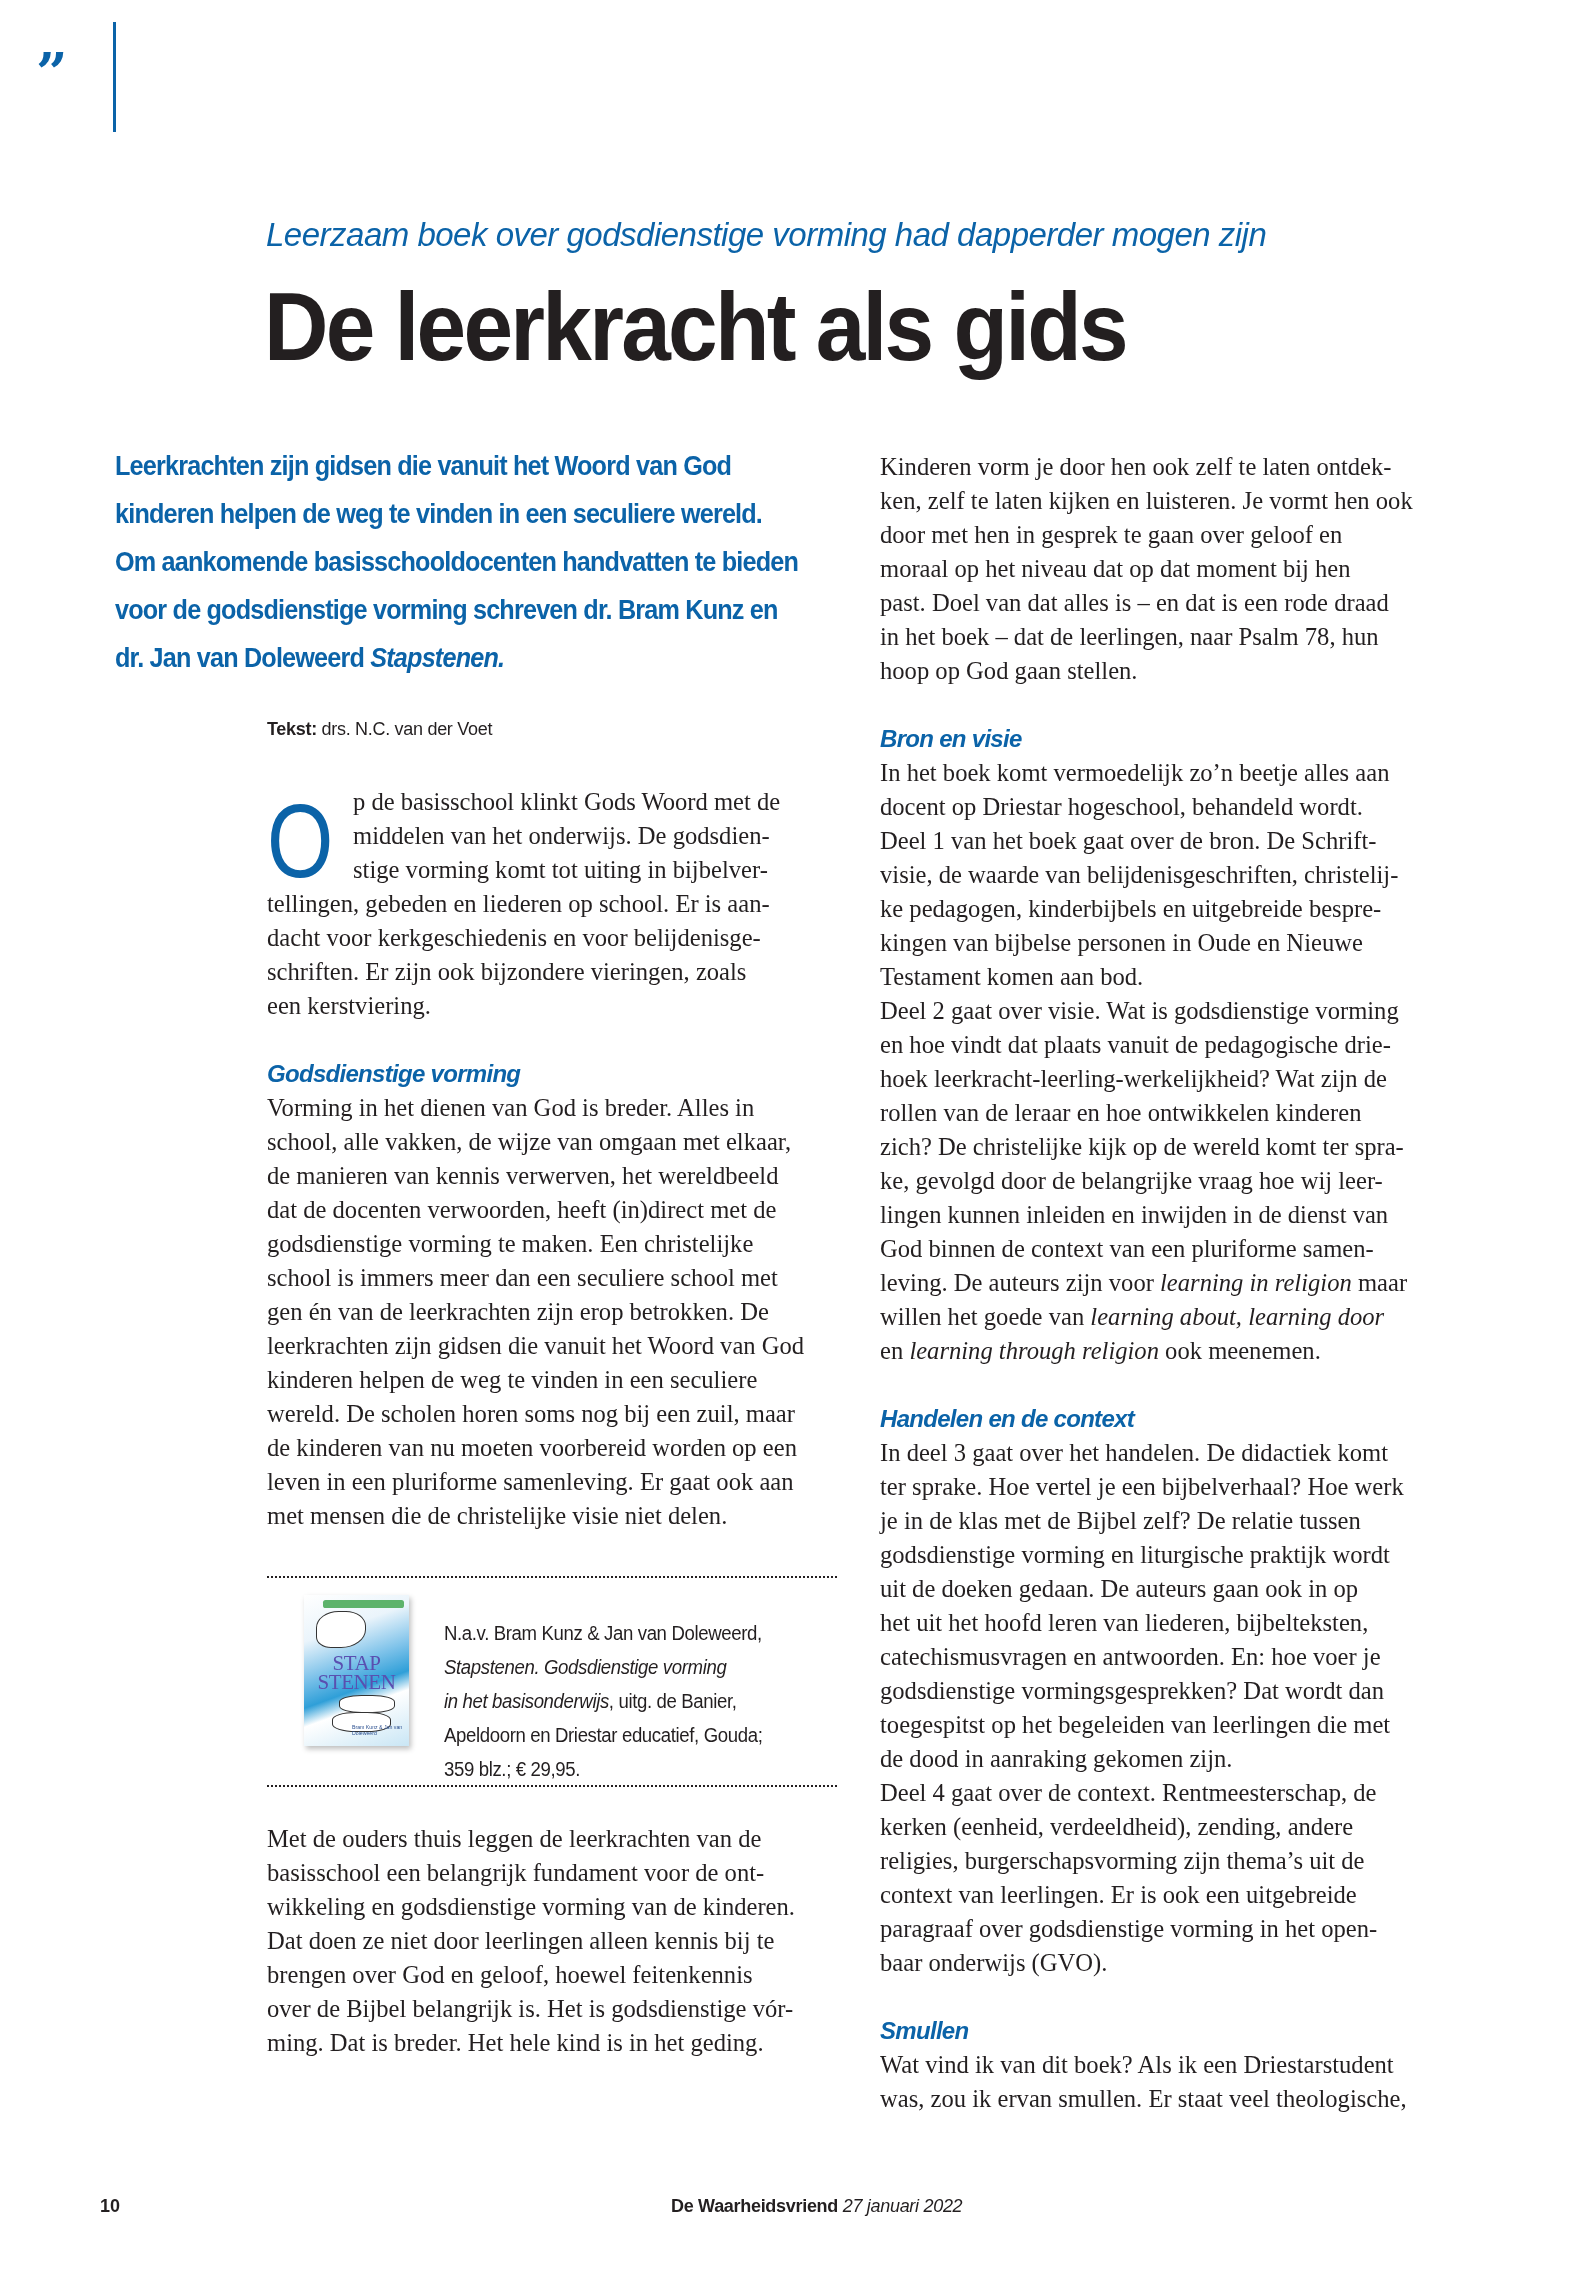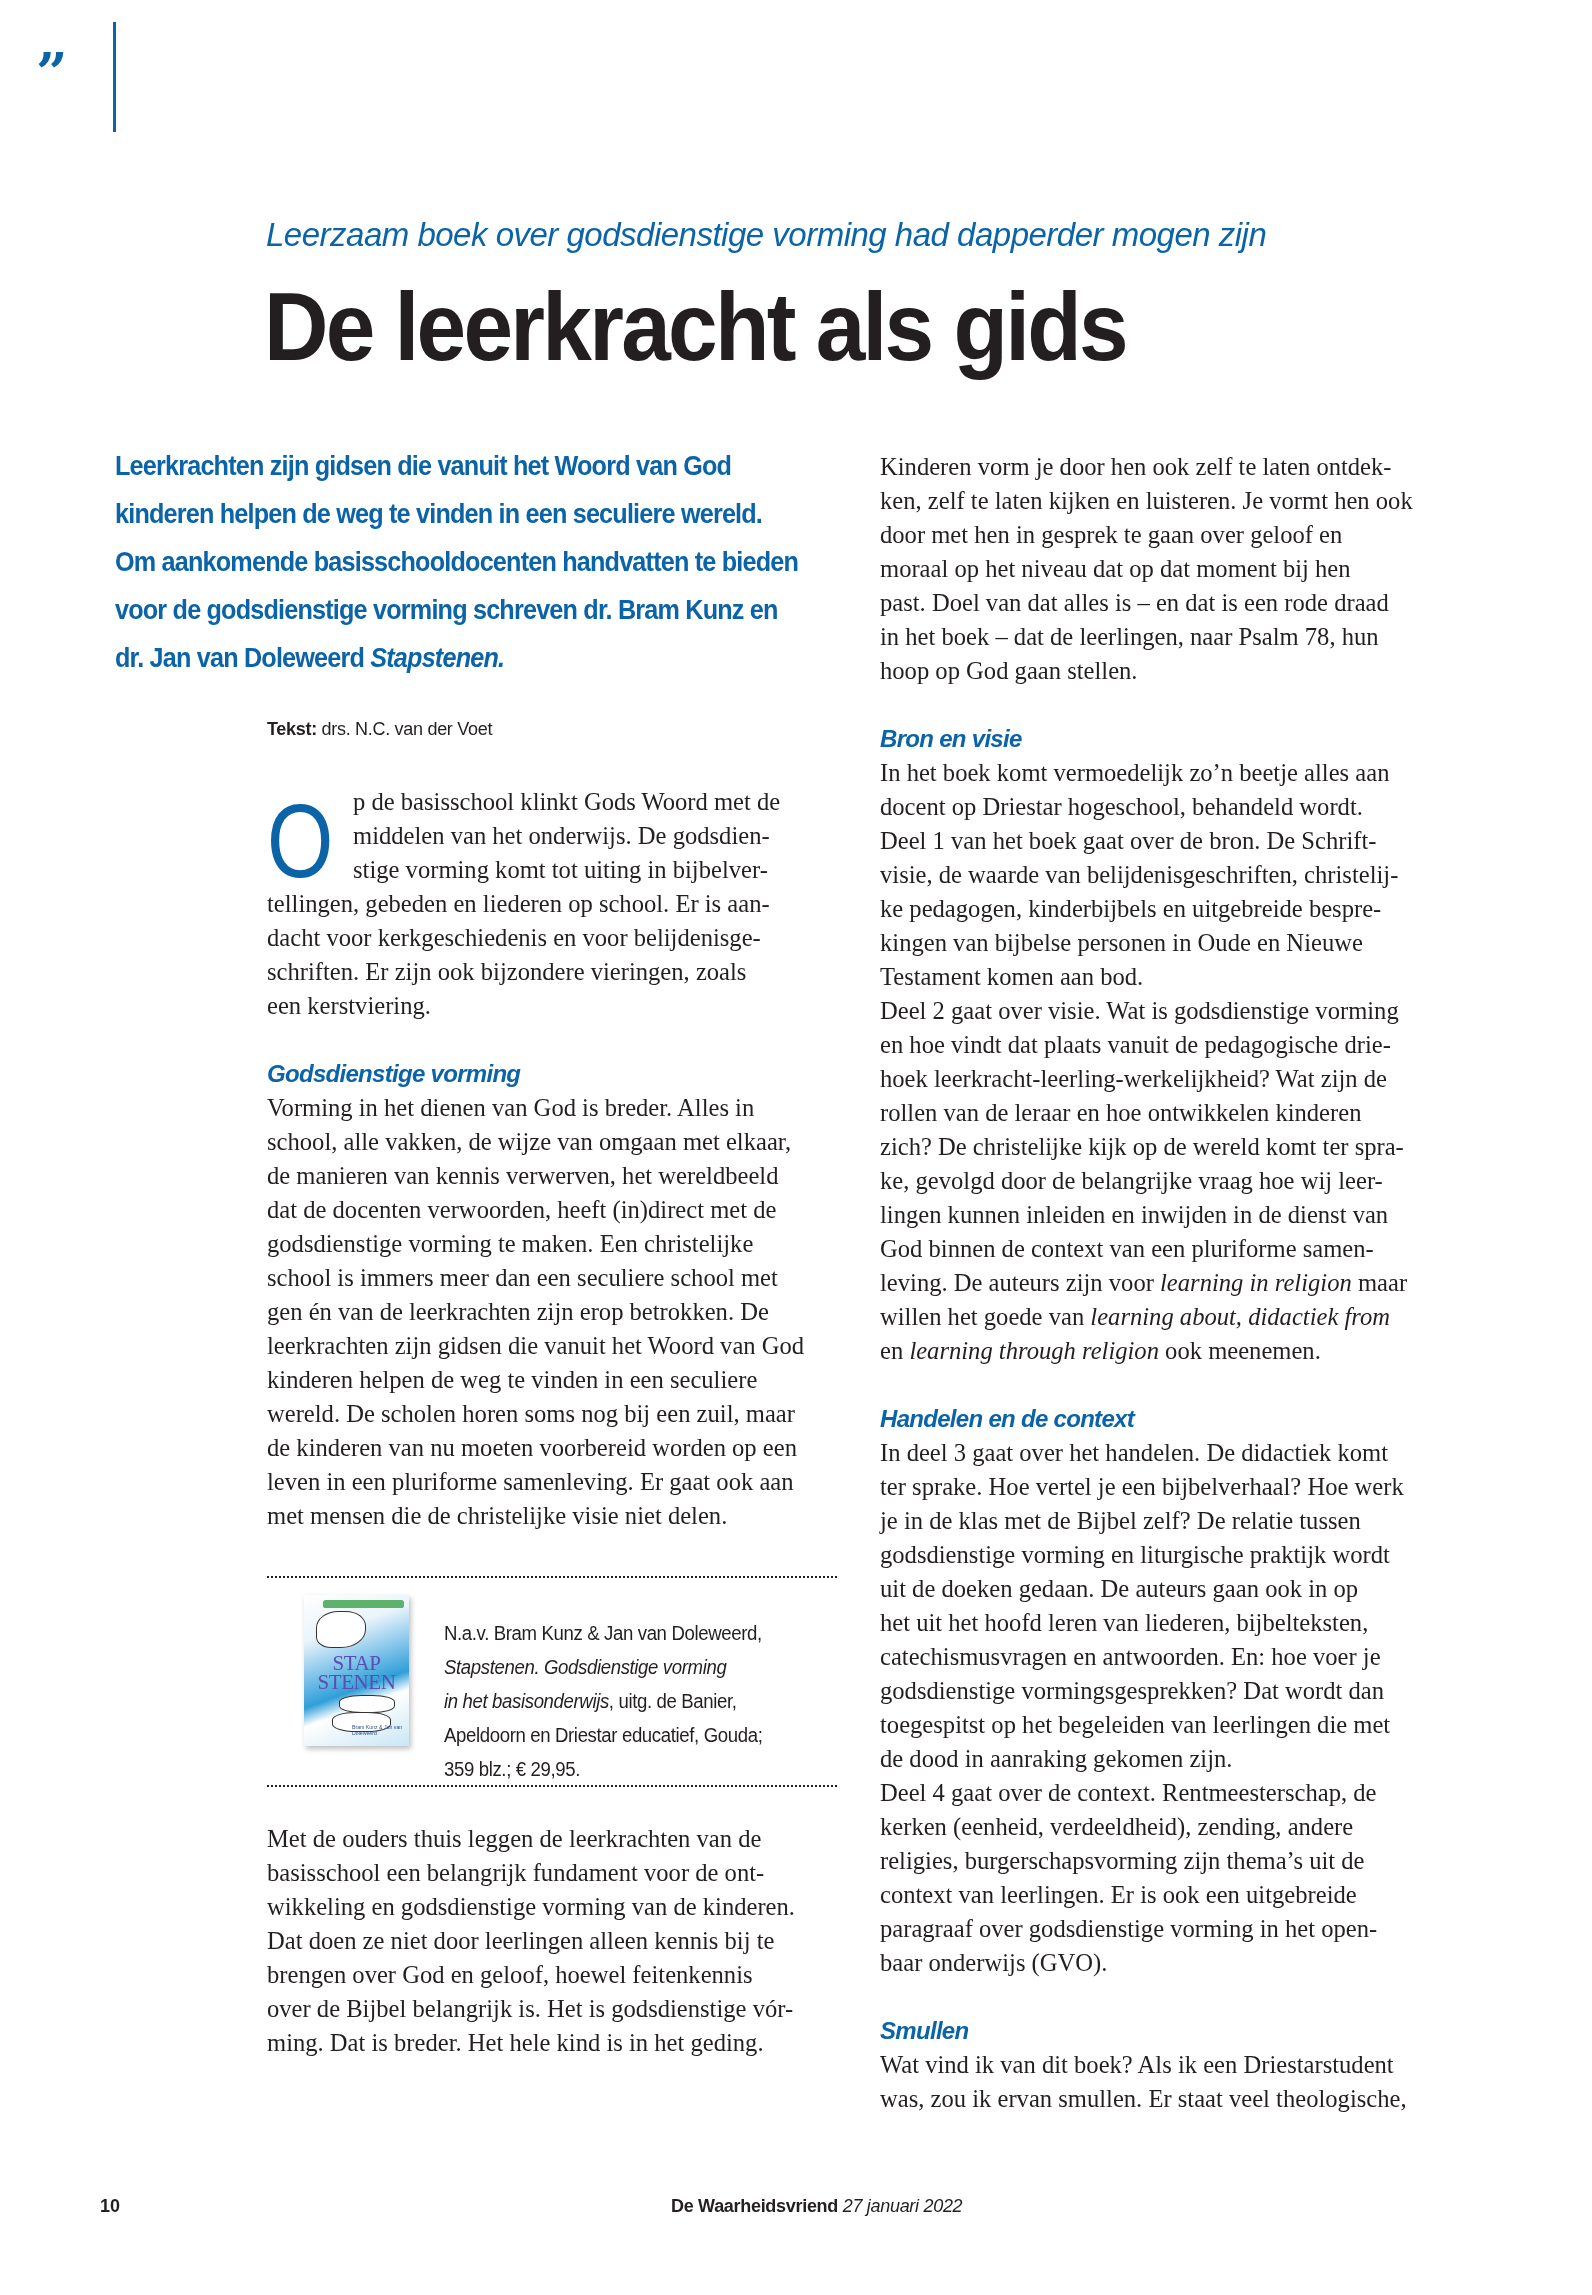--- a/index.html
+++ b/index.html
@@ -160,7 +160,7 @@
     <span class="line">lingen kunnen inleiden en inwijden in de dienst van</span>
     <span class="line">God binnen de context van een pluriforme samen-</span>
     <span class="line"><span>leving. De auteurs zijn voor </span><em>learning in religion</em><span> maar</span></span>
-    <span class="line"><span>willen het goede van </span><em>learning about, didactiek from</em></span>
+    <span class="line"><span>willen het goede van </span><em>learning about, learning door</em></span>
     <span class="line"><span>en </span><em>learning through religion</em><span> ook meenemen.</span></span>
   </div>
 

